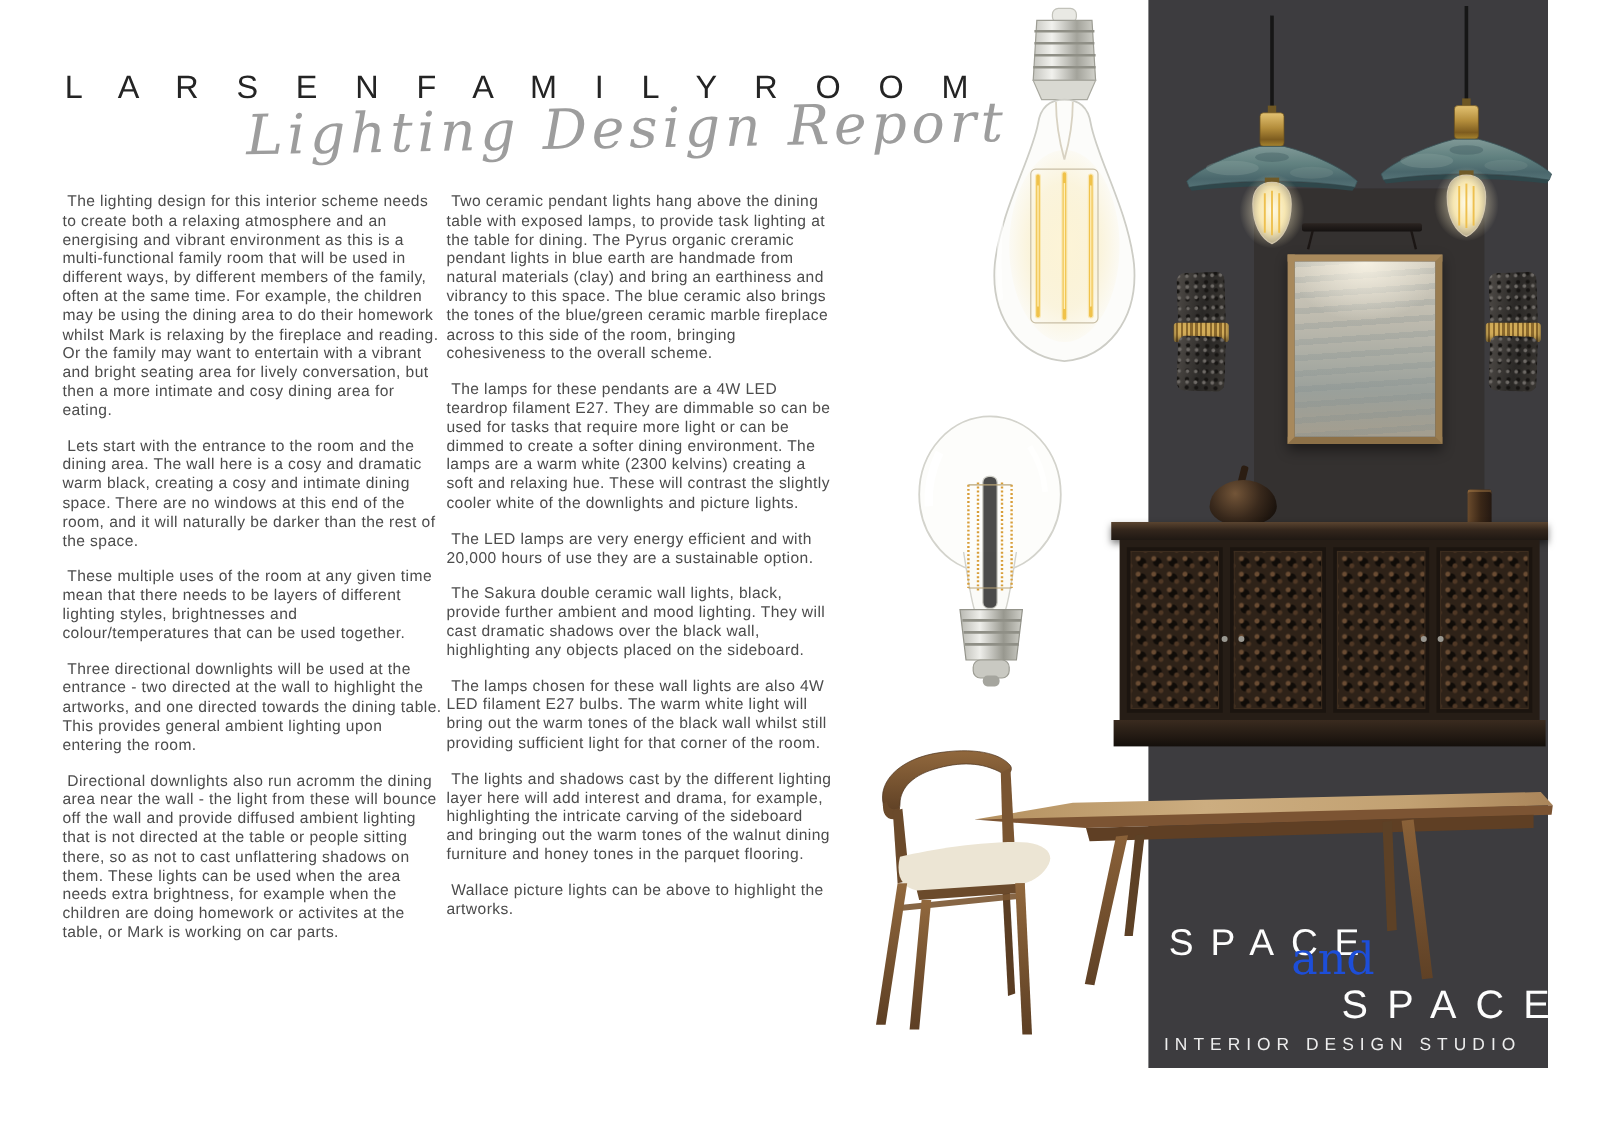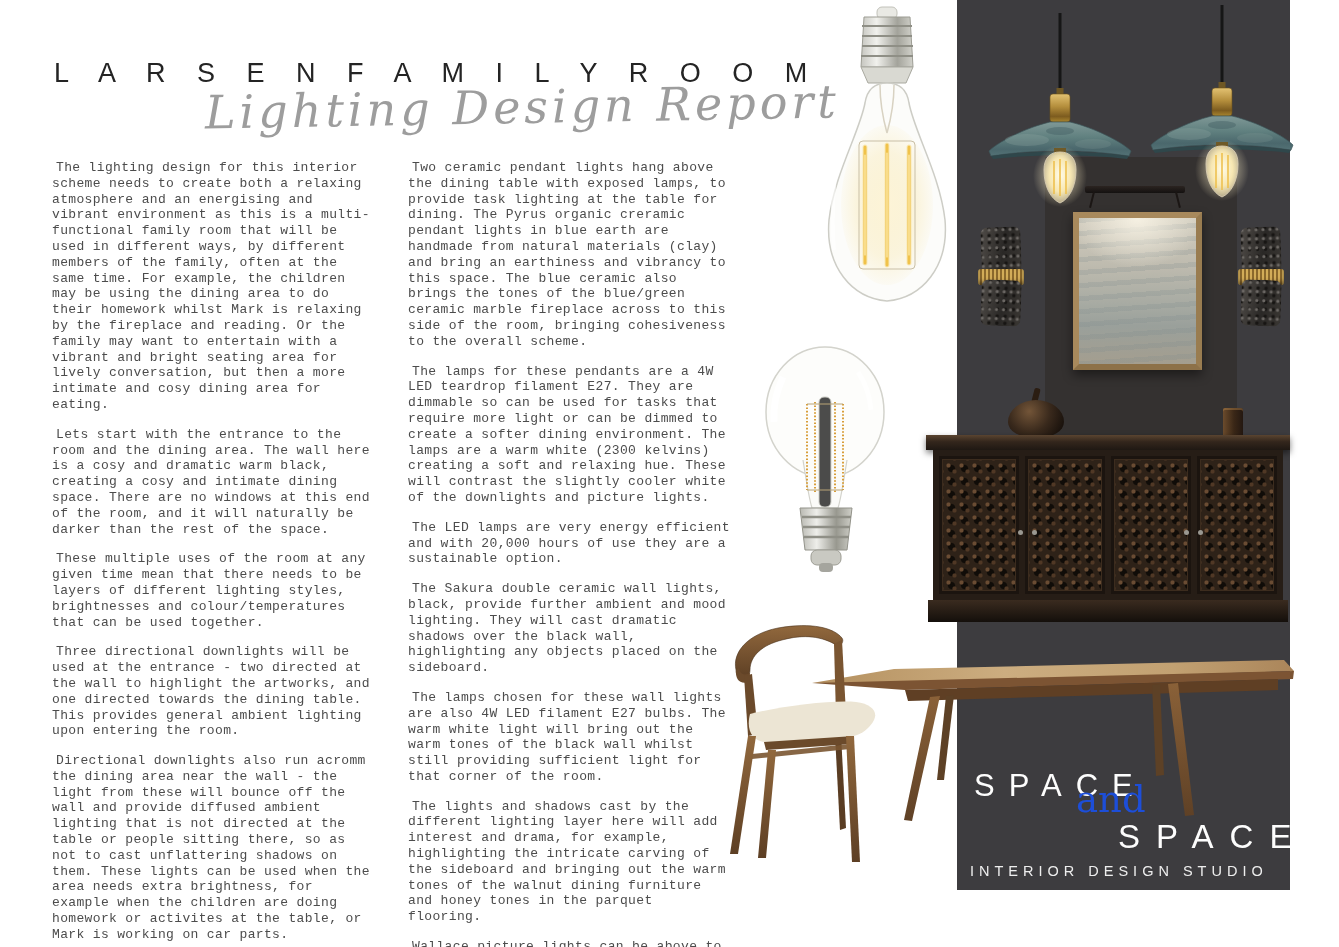--- a/index.html
+++ b/index.html
@@ -18,7 +18,7 @@
   .col-left{left:52px;width:318px;}
   .col-mid{left:408px;width:322px;}
   .col p{margin:0 0 14px 0;font-size:13px;line-height:15.8px;letter-spacing:.35px;
-         color:#4c4c4c;text-indent:4px;font-family:Liberation Mono, monospace;}
+         color:#4c4c4c;text-indent:4px;}
 
   
   .panel{position:absolute;left:957px;top:0;width:333px;height:890px;background:#3d3c3f;}

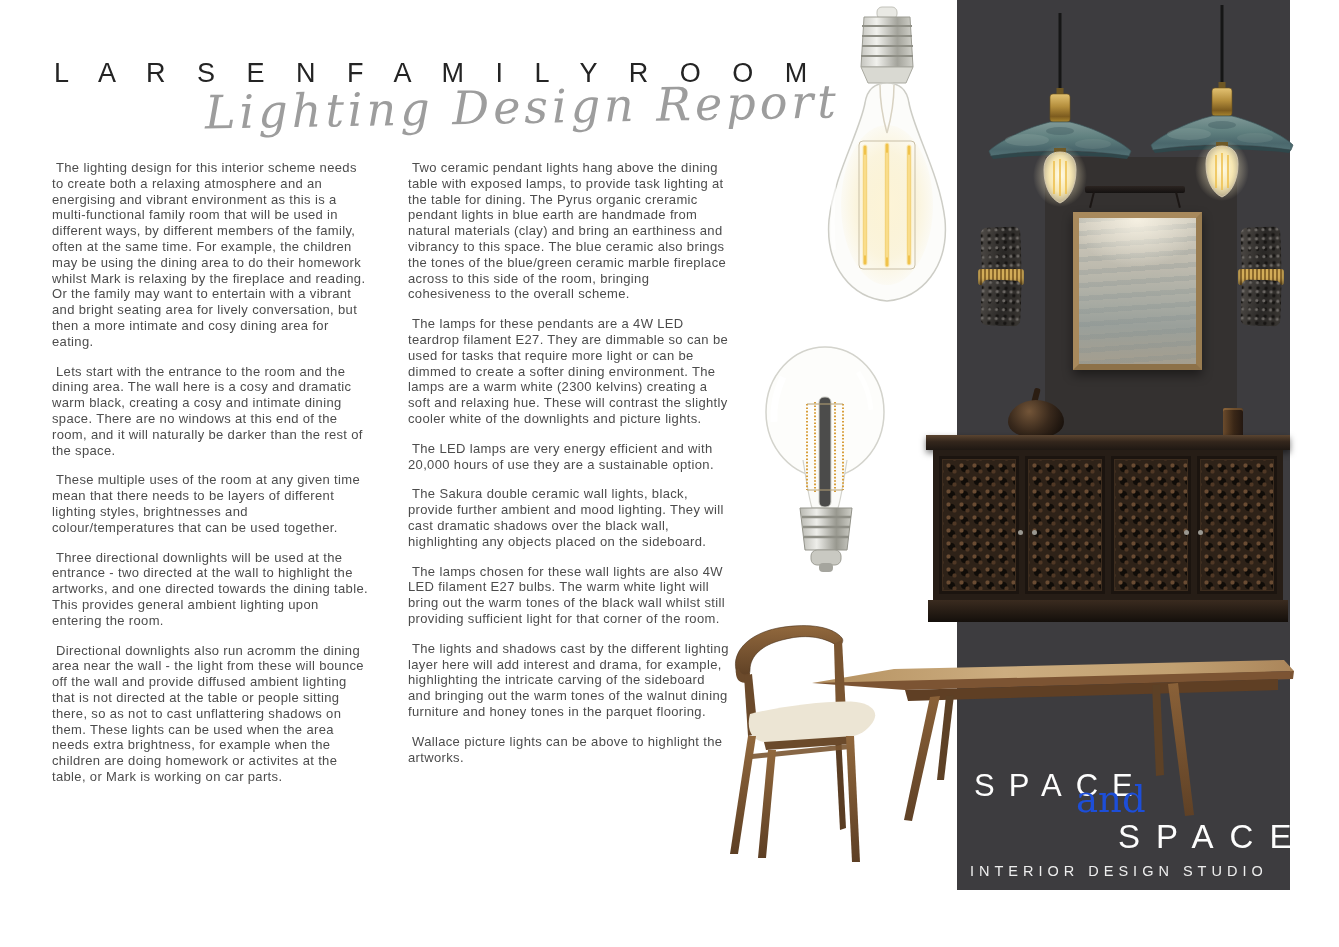--- a/index.html
+++ b/index.html
@@ -16,7 +16,7 @@
   
   .col{position:absolute;top:160px;}
   .col-left{left:52px;width:318px;}
-  .col-mid{left:408px;width:322px;}
+  .col-mid{left:372px;width:322px;}
   .col p{margin:0 0 14px 0;font-size:13px;line-height:15.8px;letter-spacing:.35px;
          color:#4c4c4c;text-indent:4px;}
 

